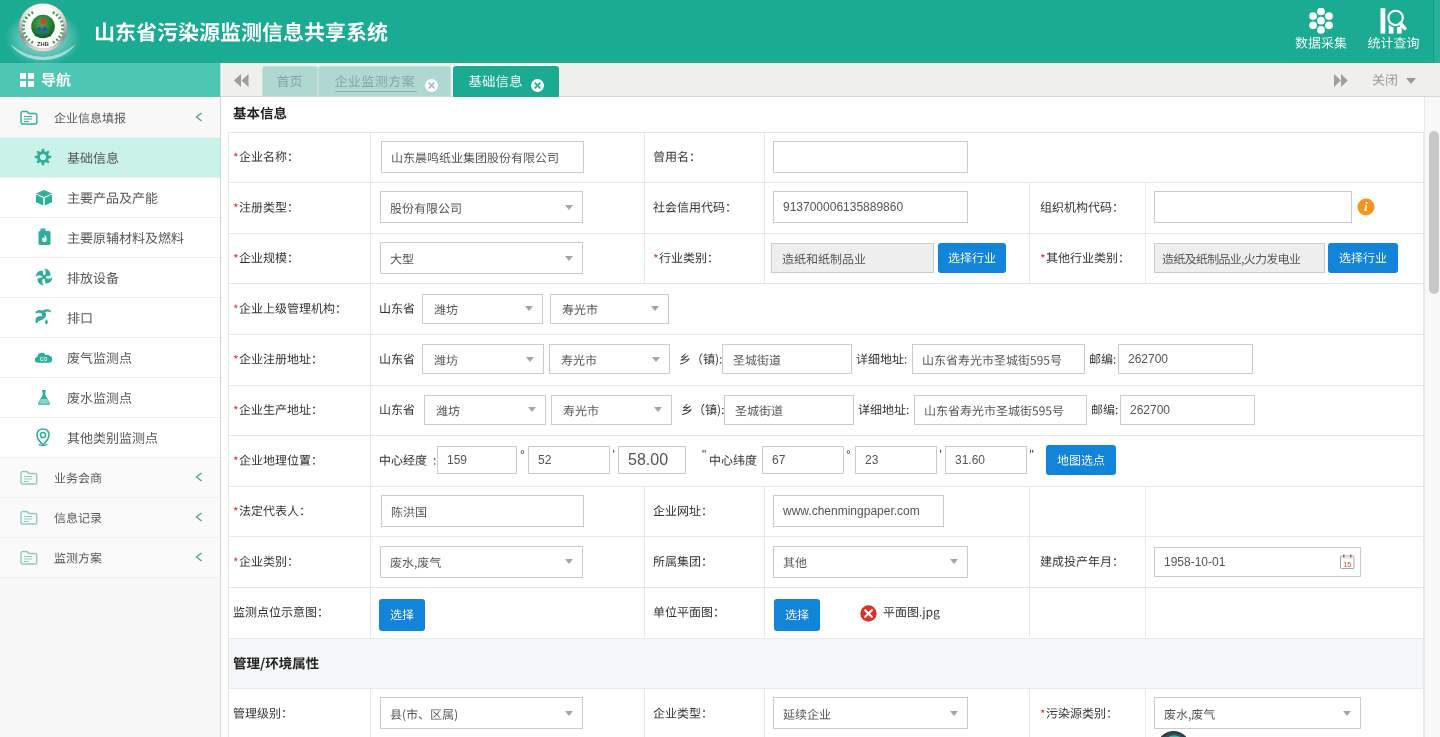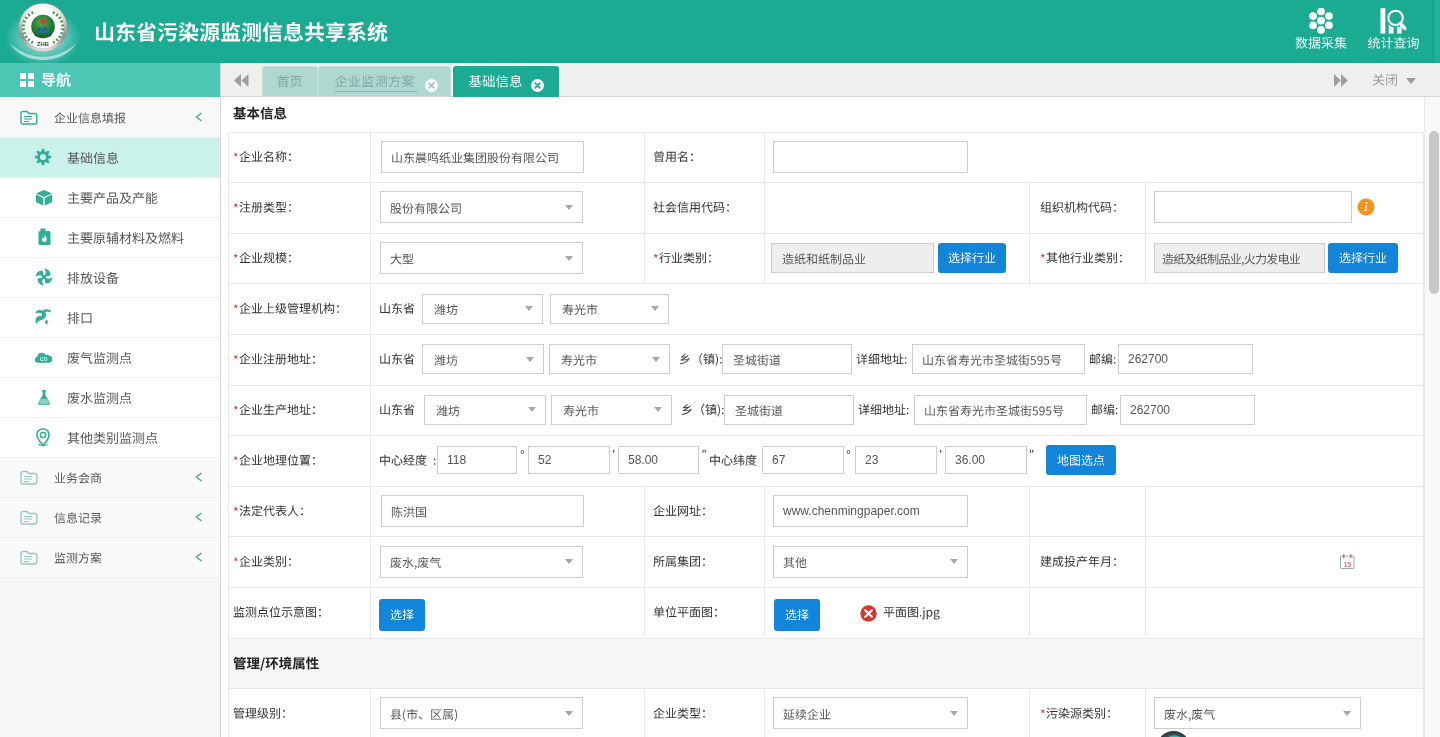--- a/index.html
+++ b/index.html
@@ -82,6 +82,7 @@
     <div style="position:absolute;left:773px;top:140.8px;width:195px;height:32px;background:#fff;border:1px solid #CCCCCC;box-sizing:border-box;"></div>
     <div style="position:absolute;left:380px;top:191.4px;width:203px;height:32px;background:#fff;border:1px solid #CCCCCC;box-sizing:border-box;"></div>
     <div style="position:absolute;left:565px;top:204.9px;width:0;height:0;border-left:4.5px solid transparent;border-right:4.5px solid transparent;border-top:5.5px solid #A6A6A6;"></div>
+    <div style="position:absolute;left:773px;top:191.4px;width:195px;height:32px;background:#fff;border:1px solid #CCCCCC;box-sizing:border-box;font-size:12px;color:#555555;line-height:30px;padding-left:9px;white-space:nowrap;overflow:hidden;">913700006135889860</div>
     <div style="position:absolute;left:1154px;top:191.4px;width:198px;height:32px;background:#fff;border:1px solid #CCCCCC;box-sizing:border-box;"></div>
     <svg style="position:absolute;left:1357px;top:198px" width="18" height="18">
       <circle cx="9" cy="9" r="8.5" fill="#F7941E"></circle>

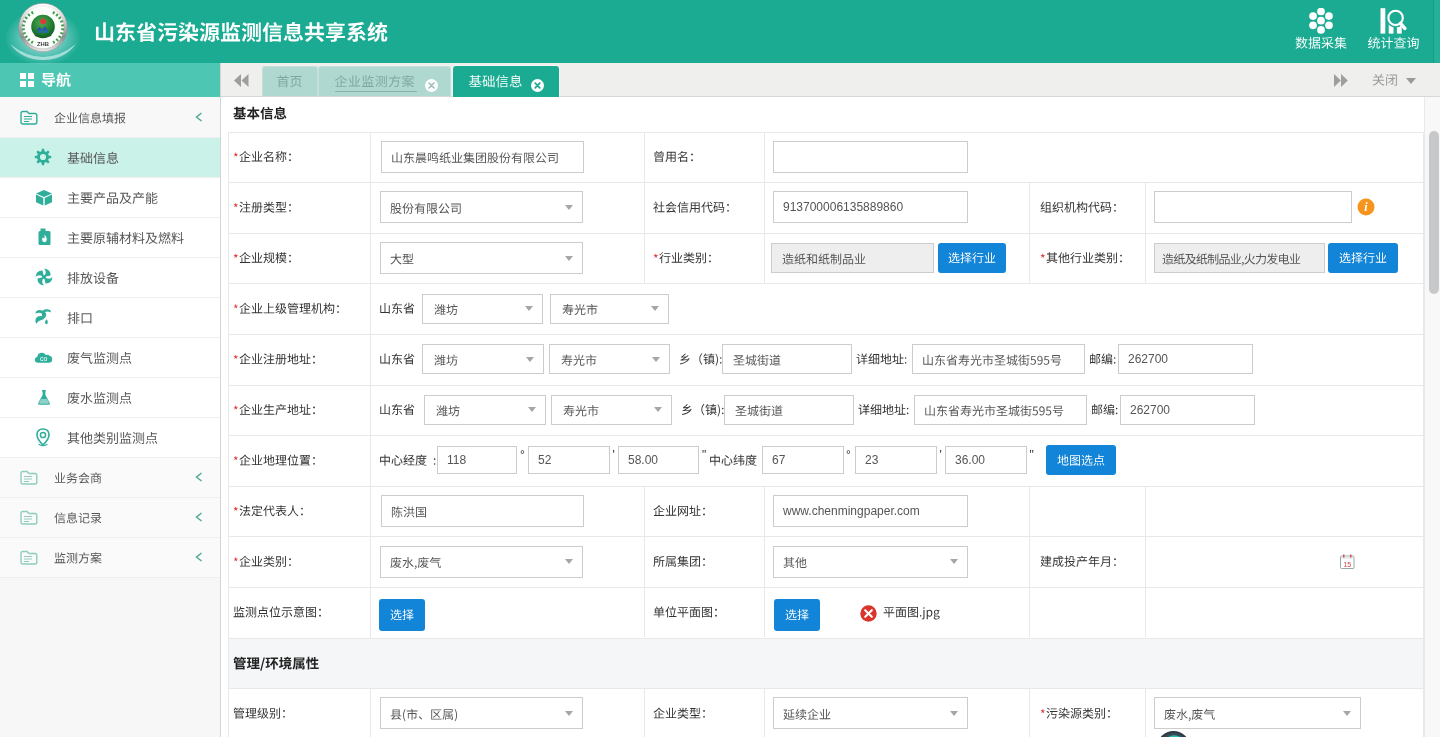--- a/index.html
+++ b/index.html
@@ -112,7 +112,7 @@
     <div style="position:absolute;left:724px;top:394.8px;width:130px;height:30px;background:#fff;border:1px solid #CCCCCC;box-sizing:border-box;"></div>
     <div style="position:absolute;left:914px;top:394.8px;width:173px;height:30px;background:#fff;border:1px solid #CCCCCC;box-sizing:border-box;"></div>
     <div style="position:absolute;left:1120px;top:394.8px;width:135px;height:30px;background:#fff;border:1px solid #CCCCCC;box-sizing:border-box;font-size:12px;color:#555555;line-height:28px;padding-left:9px;white-space:nowrap;overflow:hidden;">262700</div>
-    <div style="position:absolute;left:437px;top:446.4px;width:80px;height:28px;background:#fff;border:1px solid #CCCCCC;box-sizing:border-box;font-size:12px;color:#555555;line-height:26px;padding-left:9px;white-space:nowrap;overflow:hidden;">118</div>
+    <div style="position:absolute;left:437px;top:446.4px;width:80px;height:28px;background:#fff;border:1px solid #CCCCCC;box-sizing:border-box;font-size:12px;color:#555555;line-height:26px;padding-left:9px;white-space:nowrap;overflow:hidden;">159</div>
     <div style="position:absolute;left:528px;top:446.4px;width:82px;height:28px;background:#fff;border:1px solid #CCCCCC;box-sizing:border-box;font-size:12px;color:#555555;line-height:26px;padding-left:9px;white-space:nowrap;overflow:hidden;">52</div>
     <div style="position:absolute;left:618px;top:446.4px;width:81px;height:28px;background:#fff;border:1px solid #CCCCCC;box-sizing:border-box;font-size:12px;color:#555555;line-height:26px;padding-left:9px;white-space:nowrap;overflow:hidden;">58.00</div>
     <div style="position:absolute;left:762px;top:446.4px;width:82px;height:28px;background:#fff;border:1px solid #CCCCCC;box-sizing:border-box;font-size:12px;color:#555555;line-height:26px;padding-left:9px;white-space:nowrap;overflow:hidden;">67</div>

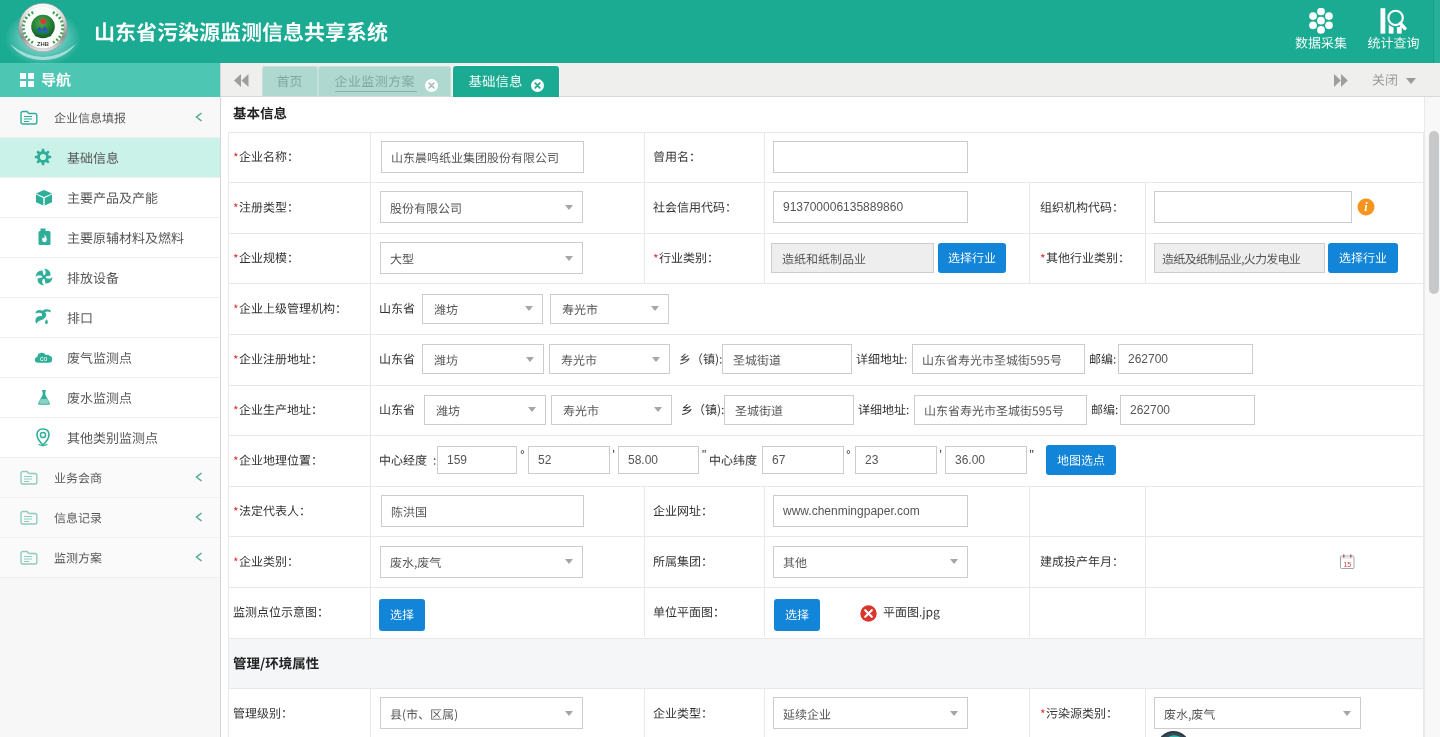--- a/index.html
+++ b/index.html
@@ -114,7 +114,7 @@
     <div style="position:absolute;left:1120px;top:394.8px;width:135px;height:30px;background:#fff;border:1px solid #CCCCCC;box-sizing:border-box;font-size:12px;color:#555555;line-height:28px;padding-left:9px;white-space:nowrap;overflow:hidden;">262700</div>
     <div style="position:absolute;left:437px;top:446.4px;width:80px;height:28px;background:#fff;border:1px solid #CCCCCC;box-sizing:border-box;font-size:12px;color:#555555;line-height:26px;padding-left:9px;white-space:nowrap;overflow:hidden;">159</div>
     <div style="position:absolute;left:528px;top:446.4px;width:82px;height:28px;background:#fff;border:1px solid #CCCCCC;box-sizing:border-box;font-size:12px;color:#555555;line-height:26px;padding-left:9px;white-space:nowrap;overflow:hidden;">52</div>
-    <div style="position:absolute;left:618px;top:446.4px;width:81px;height:28px;background:#fff;border:1px solid #CCCCCC;box-sizing:border-box;font-size:12px;color:#555555;line-height:26px;padding-left:9px;white-space:nowrap;overflow:hidden;">58.00</div>
+    <div style="position:absolute;left:618px;top:446.4px;width:68px;height:28px;background:#fff;border:1px solid #CCCCCC;box-sizing:border-box;font-size:16px;color:#555555;line-height:26px;padding-left:9px;white-space:nowrap;overflow:hidden;">58.00</div>
     <div style="position:absolute;left:762px;top:446.4px;width:82px;height:28px;background:#fff;border:1px solid #CCCCCC;box-sizing:border-box;font-size:12px;color:#555555;line-height:26px;padding-left:9px;white-space:nowrap;overflow:hidden;">67</div>
     <div style="position:absolute;left:855px;top:446.4px;width:82px;height:28px;background:#fff;border:1px solid #CCCCCC;box-sizing:border-box;font-size:12px;color:#555555;line-height:26px;padding-left:9px;white-space:nowrap;overflow:hidden;">23</div>
     <div style="position:absolute;left:945px;top:446.4px;width:82px;height:28px;background:#fff;border:1px solid #CCCCCC;box-sizing:border-box;font-size:12px;color:#555555;line-height:26px;padding-left:9px;white-space:nowrap;overflow:hidden;">36.00</div>

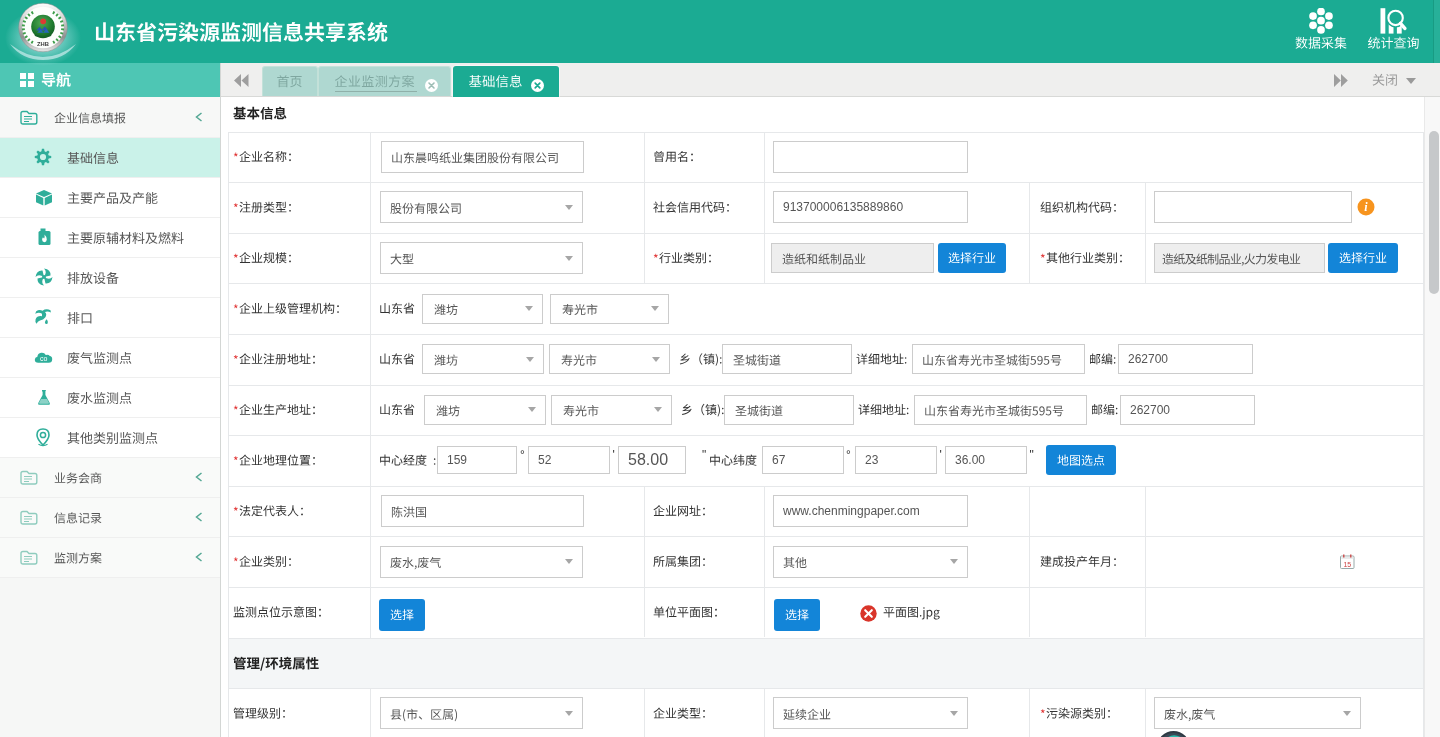--- a/index.html
+++ b/index.html
@@ -117,7 +117,7 @@
     <div style="position:absolute;left:618px;top:446.4px;width:68px;height:28px;background:#fff;border:1px solid #CCCCCC;box-sizing:border-box;font-size:16px;color:#555555;line-height:26px;padding-left:9px;white-space:nowrap;overflow:hidden;">58.00</div>
     <div style="position:absolute;left:762px;top:446.4px;width:82px;height:28px;background:#fff;border:1px solid #CCCCCC;box-sizing:border-box;font-size:12px;color:#555555;line-height:26px;padding-left:9px;white-space:nowrap;overflow:hidden;">67</div>
     <div style="position:absolute;left:855px;top:446.4px;width:82px;height:28px;background:#fff;border:1px solid #CCCCCC;box-sizing:border-box;font-size:12px;color:#555555;line-height:26px;padding-left:9px;white-space:nowrap;overflow:hidden;">23</div>
-    <div style="position:absolute;left:945px;top:446.4px;width:82px;height:28px;background:#fff;border:1px solid #CCCCCC;box-sizing:border-box;font-size:12px;color:#555555;line-height:26px;padding-left:9px;white-space:nowrap;overflow:hidden;">36.00</div>
+    <div style="position:absolute;left:945px;top:446.4px;width:82px;height:28px;background:#fff;border:1px solid #CCCCCC;box-sizing:border-box;font-size:12px;color:#555555;line-height:26px;padding-left:9px;white-space:nowrap;overflow:hidden;">31.60</div>
     <div style="position:absolute;left:520px;top:448.4px;font-size:12px;color:#333;font-family:&quot;Liberation Sans&quot;,sans-serif;">°</div>
     <div style="position:absolute;left:612.5px;top:448.4px;font-size:12px;color:#333;font-family:&quot;Liberation Sans&quot;,sans-serif;">'</div>
     <div style="position:absolute;left:702px;top:448.4px;font-size:12px;color:#333;font-family:&quot;Liberation Sans&quot;,sans-serif;">"</div>

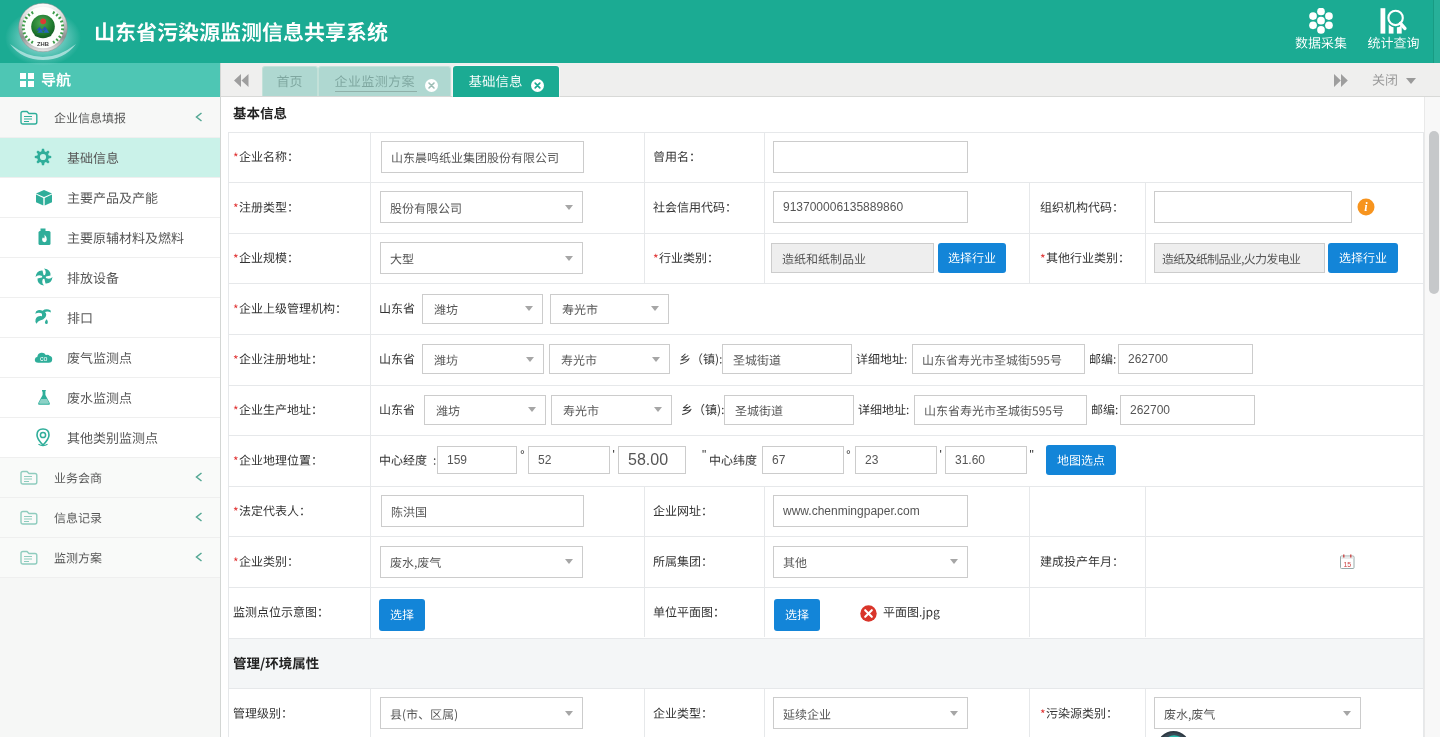--- a/index.html
+++ b/index.html
@@ -126,7 +126,7 @@
     <div style="position:absolute;left:1029.5px;top:448.4px;font-size:12px;color:#333;font-family:&quot;Liberation Sans&quot;,sans-serif;">"</div>
     <div style="position:absolute;left:1046px;top:445.4px;width:70px;height:30px;background:#1385D8;border-radius:3px;"></div>
     <div style="position:absolute;left:381px;top:495px;width:203px;height:32px;background:#fff;border:1px solid #CCCCCC;box-sizing:border-box;"></div>
-    <div style="position:absolute;left:773px;top:495px;width:195px;height:32px;background:#fff;border:1px solid #CCCCCC;box-sizing:border-box;font-size:12px;color:#555555;line-height:30px;padding-left:9px;white-space:nowrap;overflow:hidden;">www.chenmingpaper.com</div>
+    <div style="position:absolute;left:773px;top:495px;width:171px;height:32px;background:#fff;border:1px solid #CCCCCC;box-sizing:border-box;font-size:12px;color:#555555;line-height:30px;padding-left:9px;white-space:nowrap;overflow:hidden;">www.chenmingpaper.com</div>
     <div style="position:absolute;left:380px;top:545.6px;width:203px;height:32px;background:#fff;border:1px solid #CCCCCC;box-sizing:border-box;"></div>
     <div style="position:absolute;left:565px;top:559.1px;width:0;height:0;border-left:4.5px solid transparent;border-right:4.5px solid transparent;border-top:5.5px solid #A6A6A6;"></div>
     <div style="position:absolute;left:773px;top:545.6px;width:195px;height:32px;background:#fff;border:1px solid #CCCCCC;box-sizing:border-box;"></div>

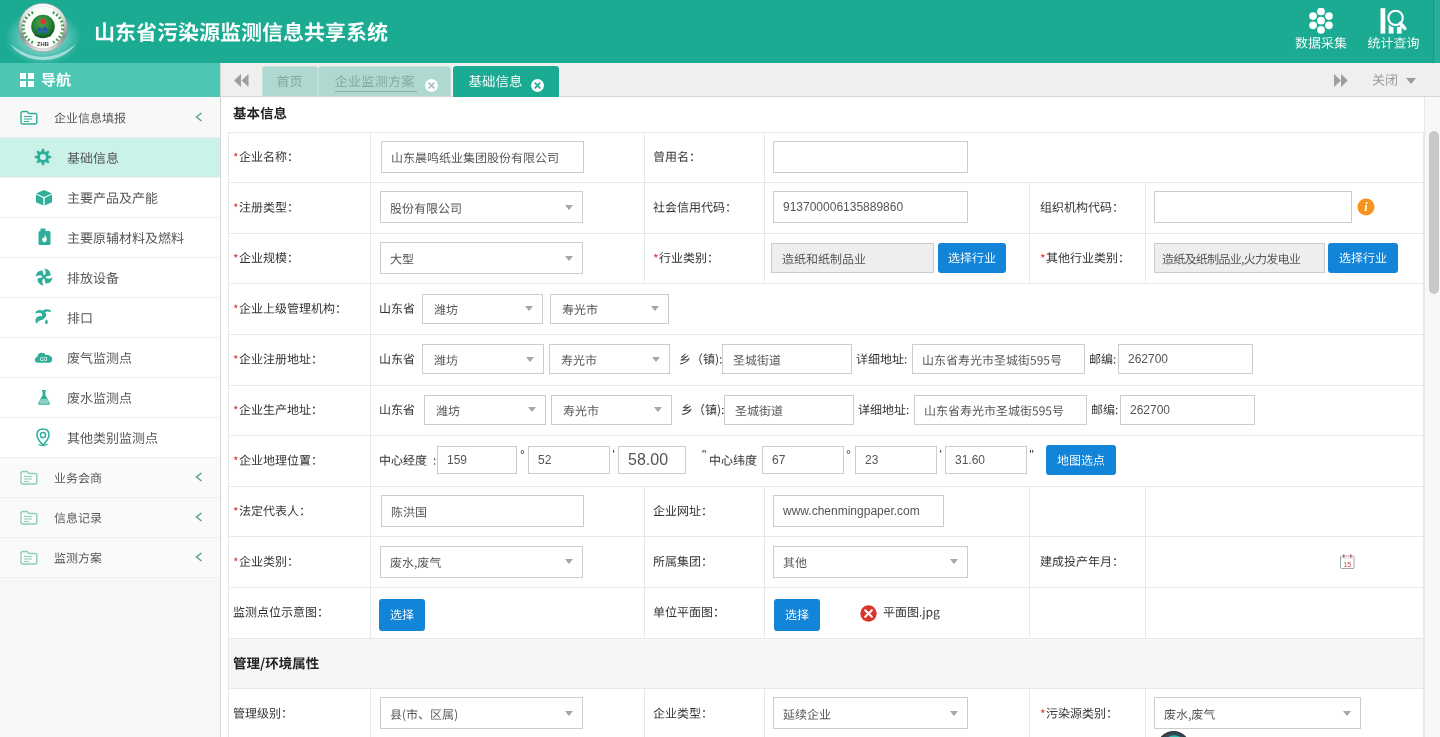--- a/index.html
+++ b/index.html
@@ -131,6 +131,7 @@
     <div style="position:absolute;left:565px;top:559.1px;width:0;height:0;border-left:4.5px solid transparent;border-right:4.5px solid transparent;border-top:5.5px solid #A6A6A6;"></div>
     <div style="position:absolute;left:773px;top:545.6px;width:195px;height:32px;background:#fff;border:1px solid #CCCCCC;box-sizing:border-box;"></div>
     <div style="position:absolute;left:950px;top:559.1px;width:0;height:0;border-left:4.5px solid transparent;border-right:4.5px solid transparent;border-top:5.5px solid #A6A6A6;"></div>
+    <div style="position:absolute;left:1154px;top:546.6px;width:207px;height:30px;background:#fff;border:1px solid #CCCCCC;box-sizing:border-box;font-size:12px;color:#555555;line-height:28px;padding-left:9px;white-space:nowrap;overflow:hidden;">1958-10-01</div>
     <svg style="position:absolute;left:1340px;top:554.1px" width="15" height="15">
       <rect x="0.5" y="2" width="13.5" height="12.5" rx="1" fill="#fff" stroke="#9AA"></rect>
       <rect x="1.2" y="2.7" width="12.1" height="2.2" fill="#E8EAEB"></rect>

